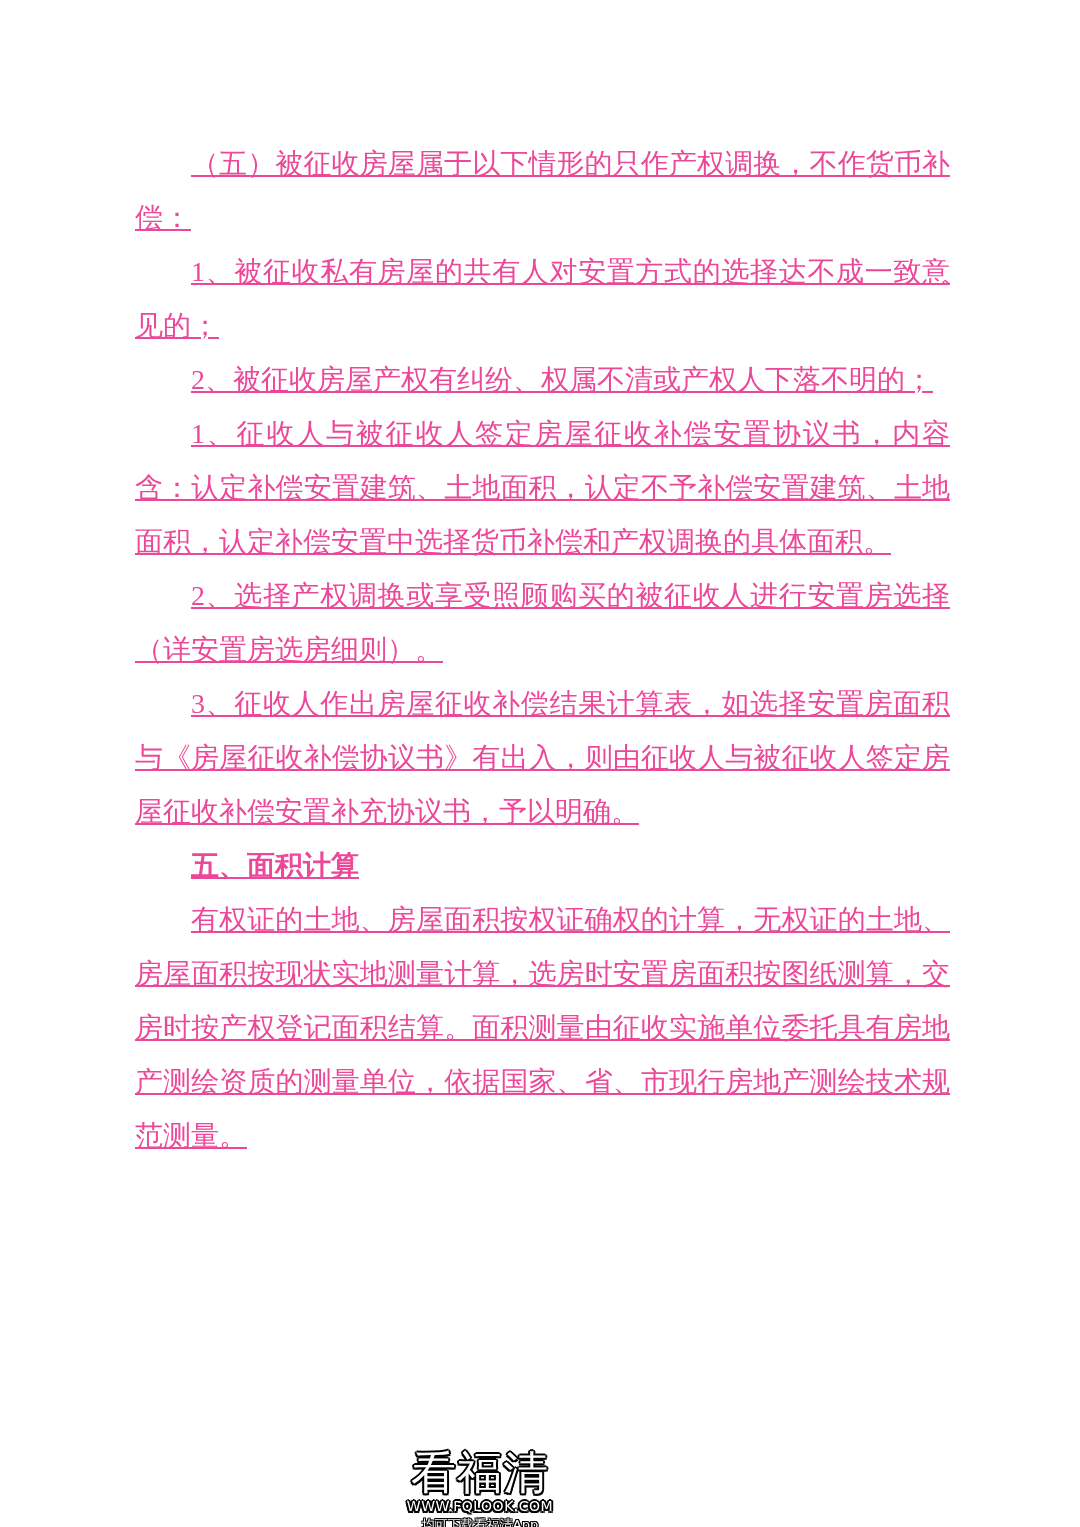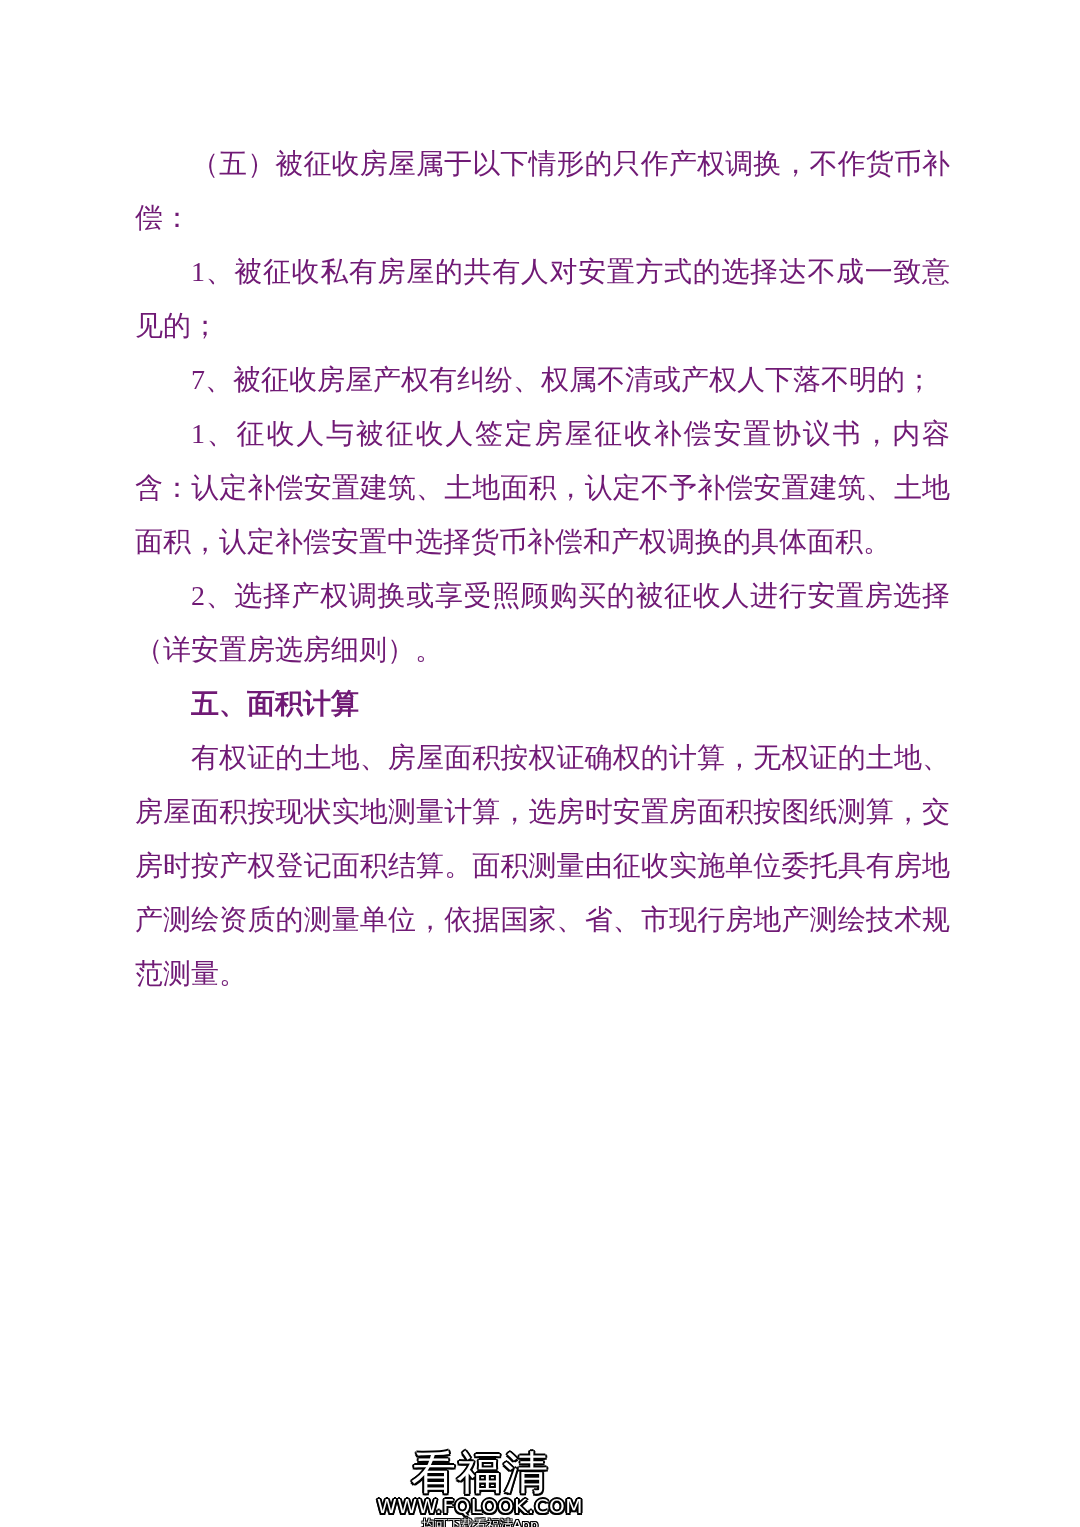--- a/index.html
+++ b/index.html
@@ -27,8 +27,9 @@
     width: 815px;
     font-size: 28px;
     line-height: 54px;
-    color: #701a75;
+    color: #ec4899;
     text-align: justify;
+    text-decoration: underline;
   }
   .doc-body p {
     margin: 0;

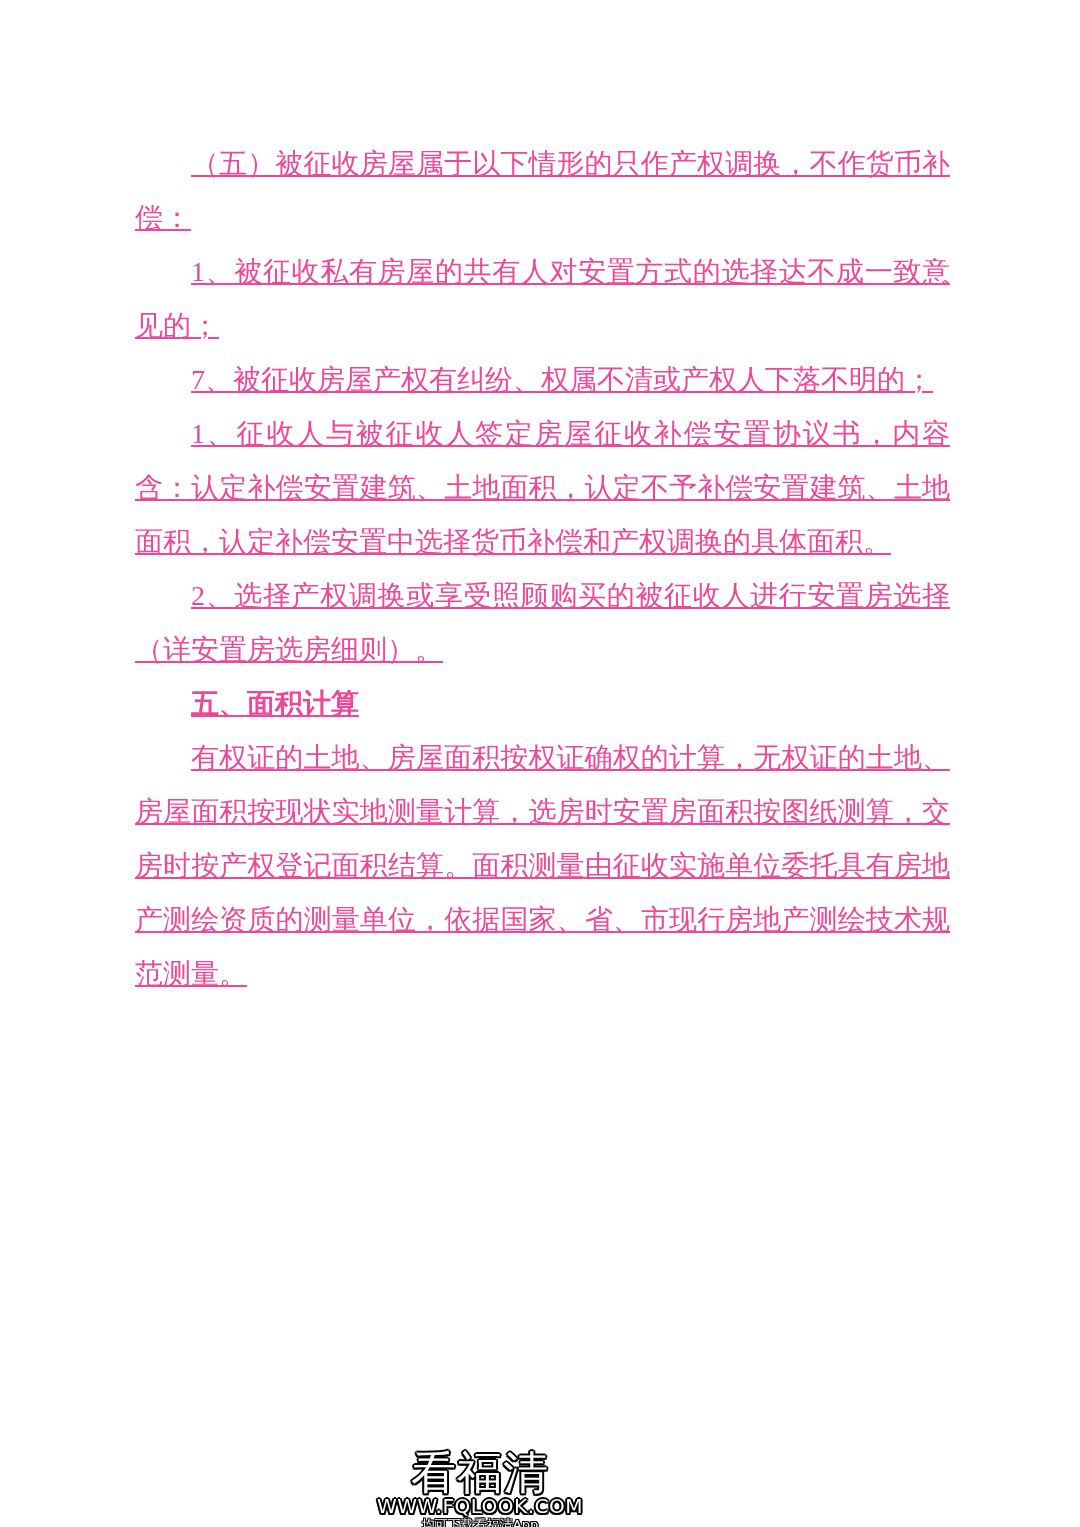--- a/index.html
+++ b/index.html
@@ -87,7 +87,7 @@
   <div class="doc-body">
     <p>（五）被征收房屋属于以下情形的只作产权调换，不作货币补偿：</p>
     <p>1、被征收私有房屋的共有人对安置方式的选择达不成一致意见的；</p>
-    <p>7、被征收房屋产权有纠纷、权属不清或产权人下落不明的；</p>
+    <p>2、被征收房屋产权有纠纷、权属不清或产权人下落不明的；</p>
     <p>1、征收人与被征收人签定房屋征收补偿安置协议书，内容含：认定补偿安置建筑、土地面积，认定不予补偿安置建筑、土地面积，认定补偿安置中选择货币补偿和产权调换的具体面积。</p>
     <p>2、选择产权调换或享受照顾购买的被征收人进行安置房选择（详安置房选房细则）。</p>
     <p class="heading">五、面积计算</p>

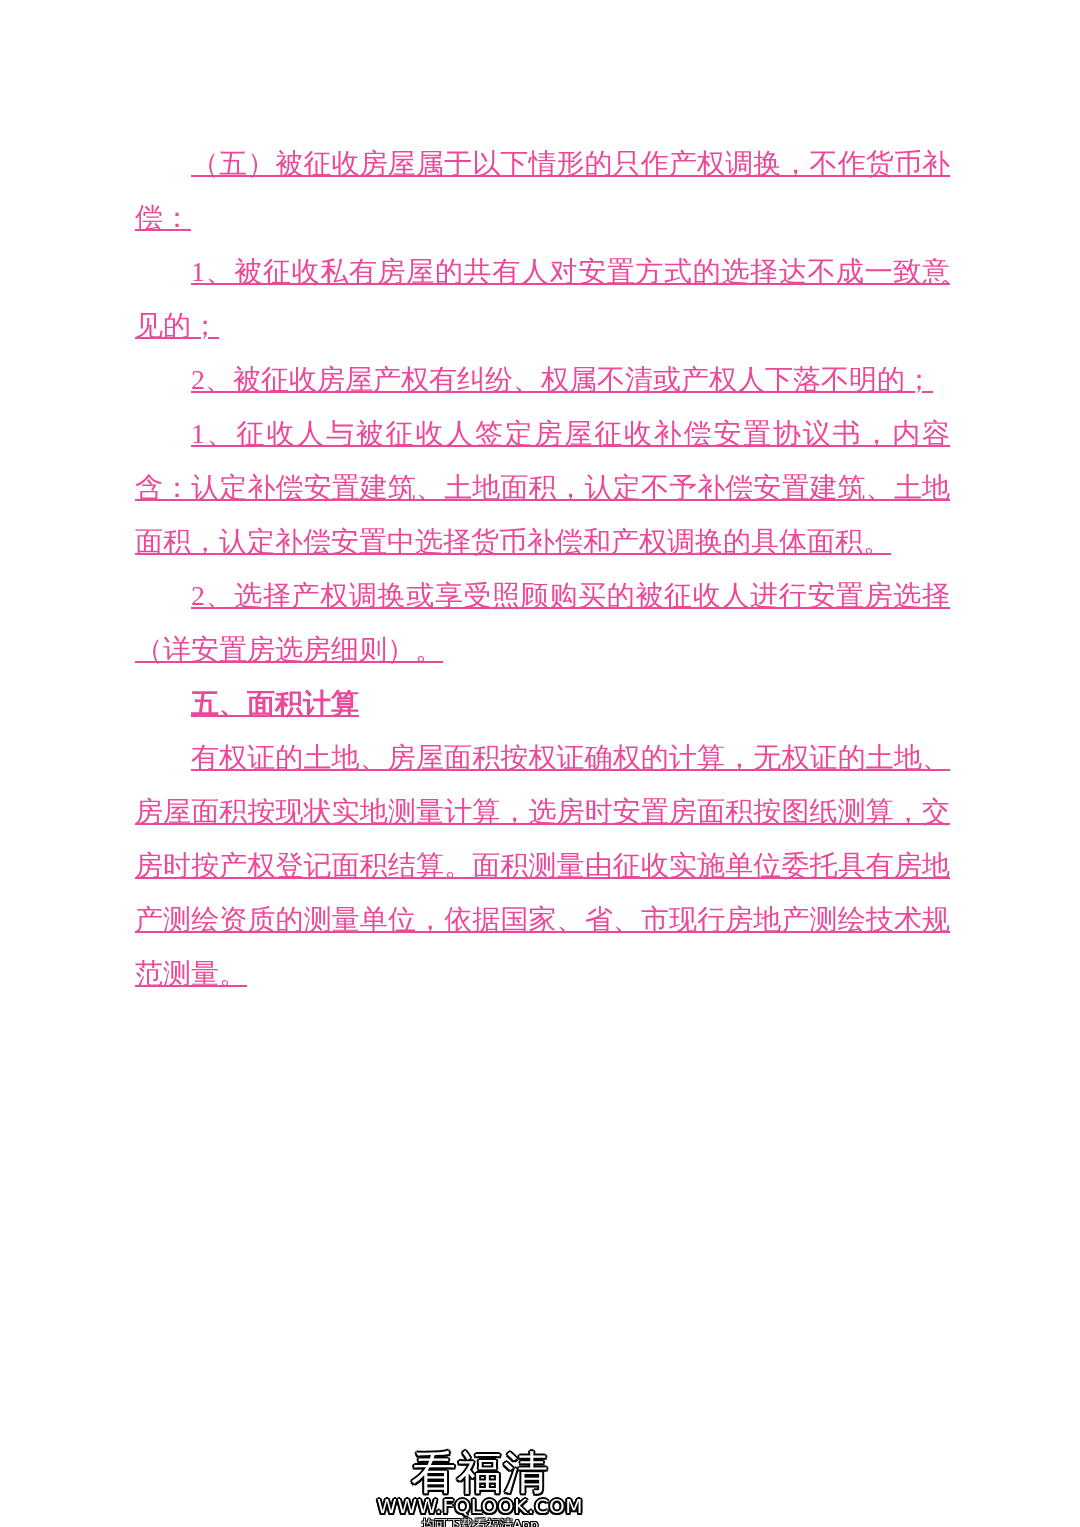--- a/index.html
+++ b/index.html
@@ -90,6 +90,7 @@
     <p>2、被征收房屋产权有纠纷、权属不清或产权人下落不明的；</p>
     <p>1、征收人与被征收人签定房屋征收补偿安置协议书，内容含：认定补偿安置建筑、土地面积，认定不予补偿安置建筑、土地面积，认定补偿安置中选择货币补偿和产权调换的具体面积。</p>
     <p>2、选择产权调换或享受照顾购买的被征收人进行安置房选择（详安置房选房细则）。</p>
+    <p>3、征收人作出房屋征收补偿结果计算表，如选择安置房面积与《房屋征收补偿协议书》有出入，则由征收人与被征收人签定房屋征收补偿安置补充协议书，予以明确。</p>
     <p class="heading">五、面积计算</p>
     <p>有权证的土地、房屋面积按权证确权的计算，无权证的土地、房屋面积按现状实地测量计算，选房时安置房面积按图纸测算，交房时按产权登记面积结算。面积测量由征收实施单位委托具有房地产测绘资质的测量单位，依据国家、省、市现行房地产测绘技术规范测量。</p>
   </div>

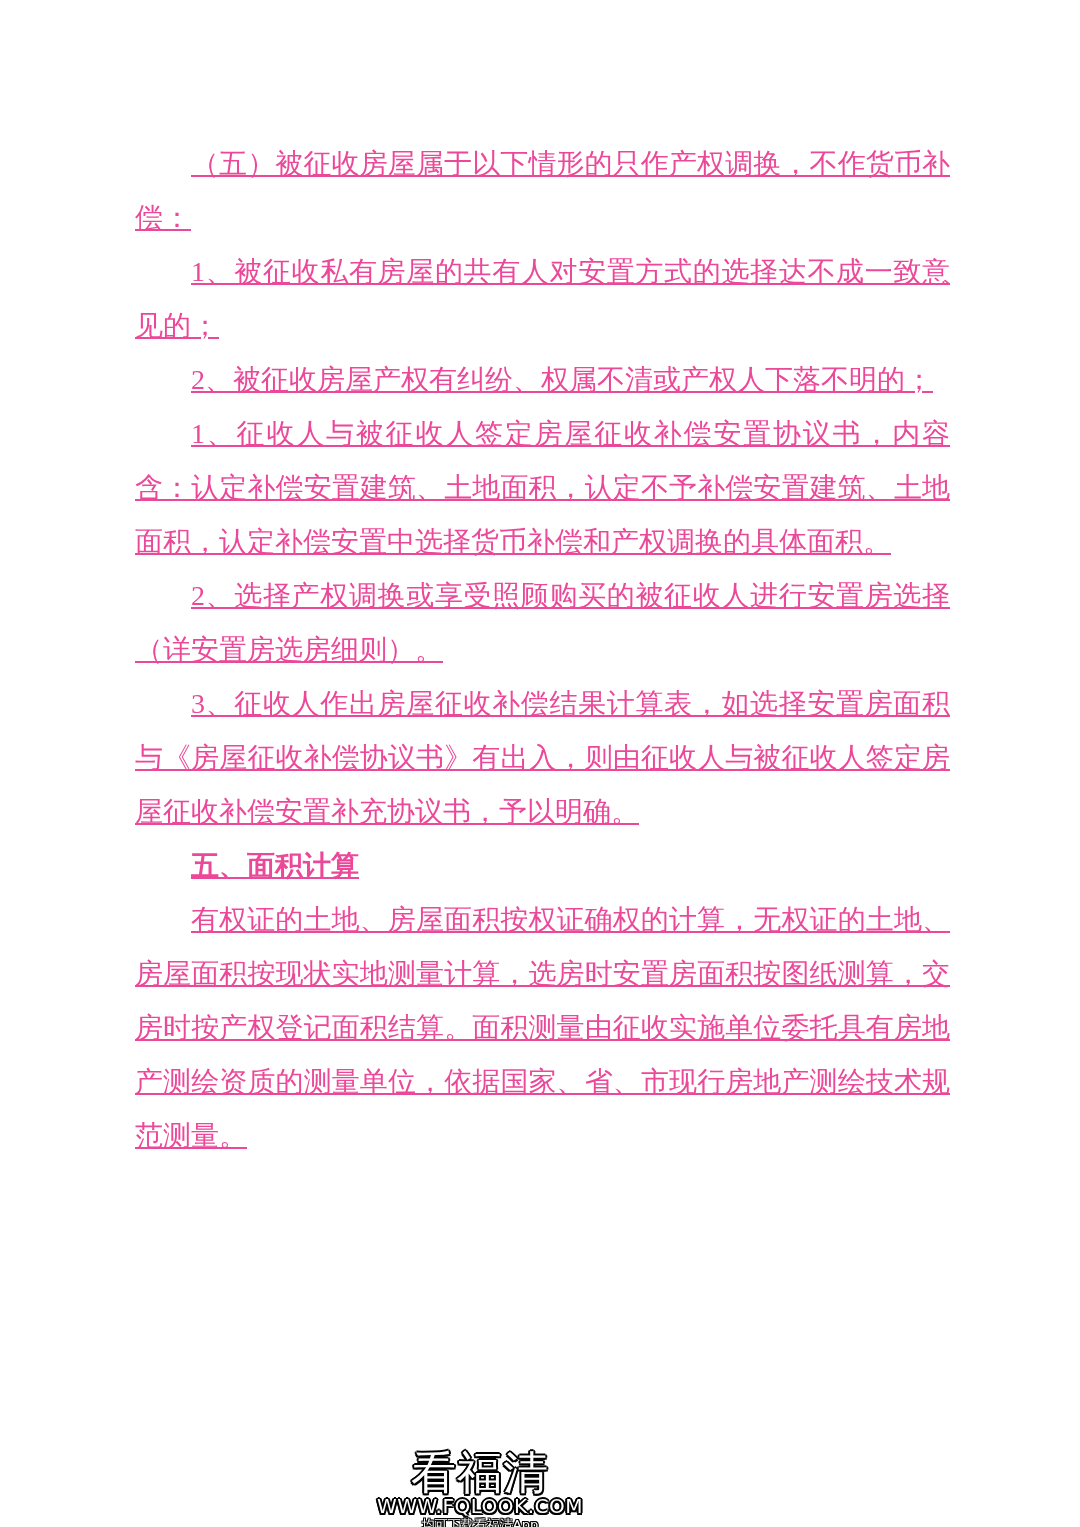--- a/index.html
+++ b/index.html
@@ -68,7 +68,7 @@
     letter-spacing: 1px;
   }
   .wm-url {
-    font-size: 20px;
+    font-size: 14px;
     line-height: 21px;
     letter-spacing: 0.5px;
     margin-top: -2px;

